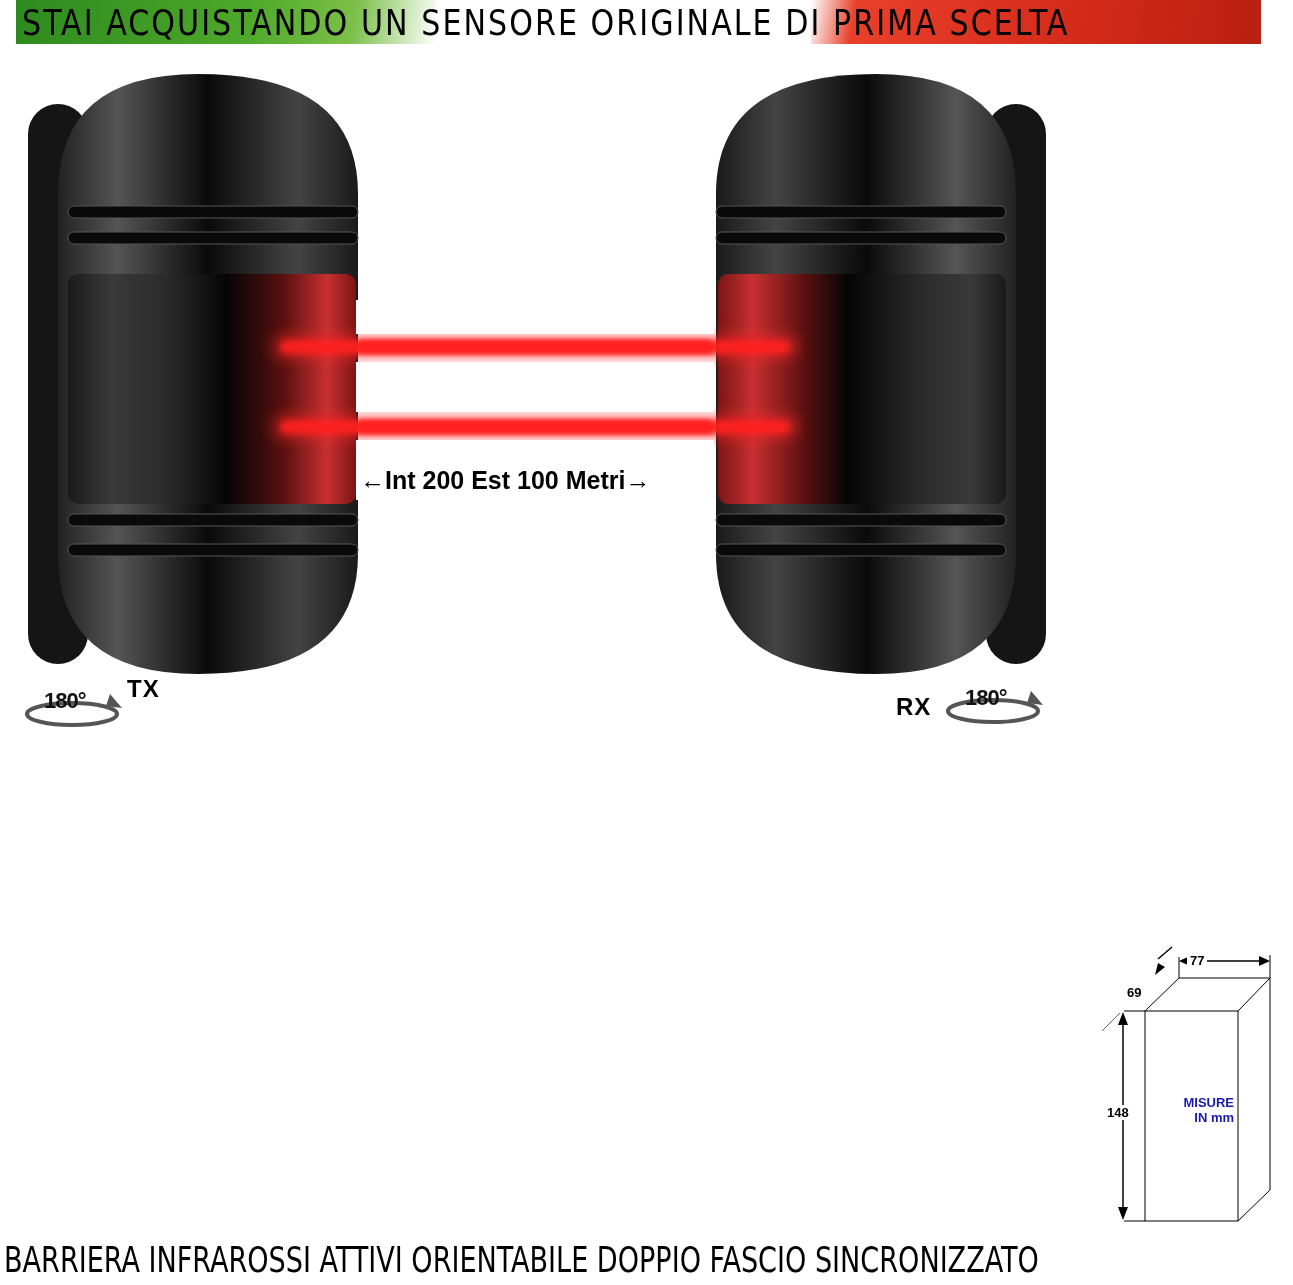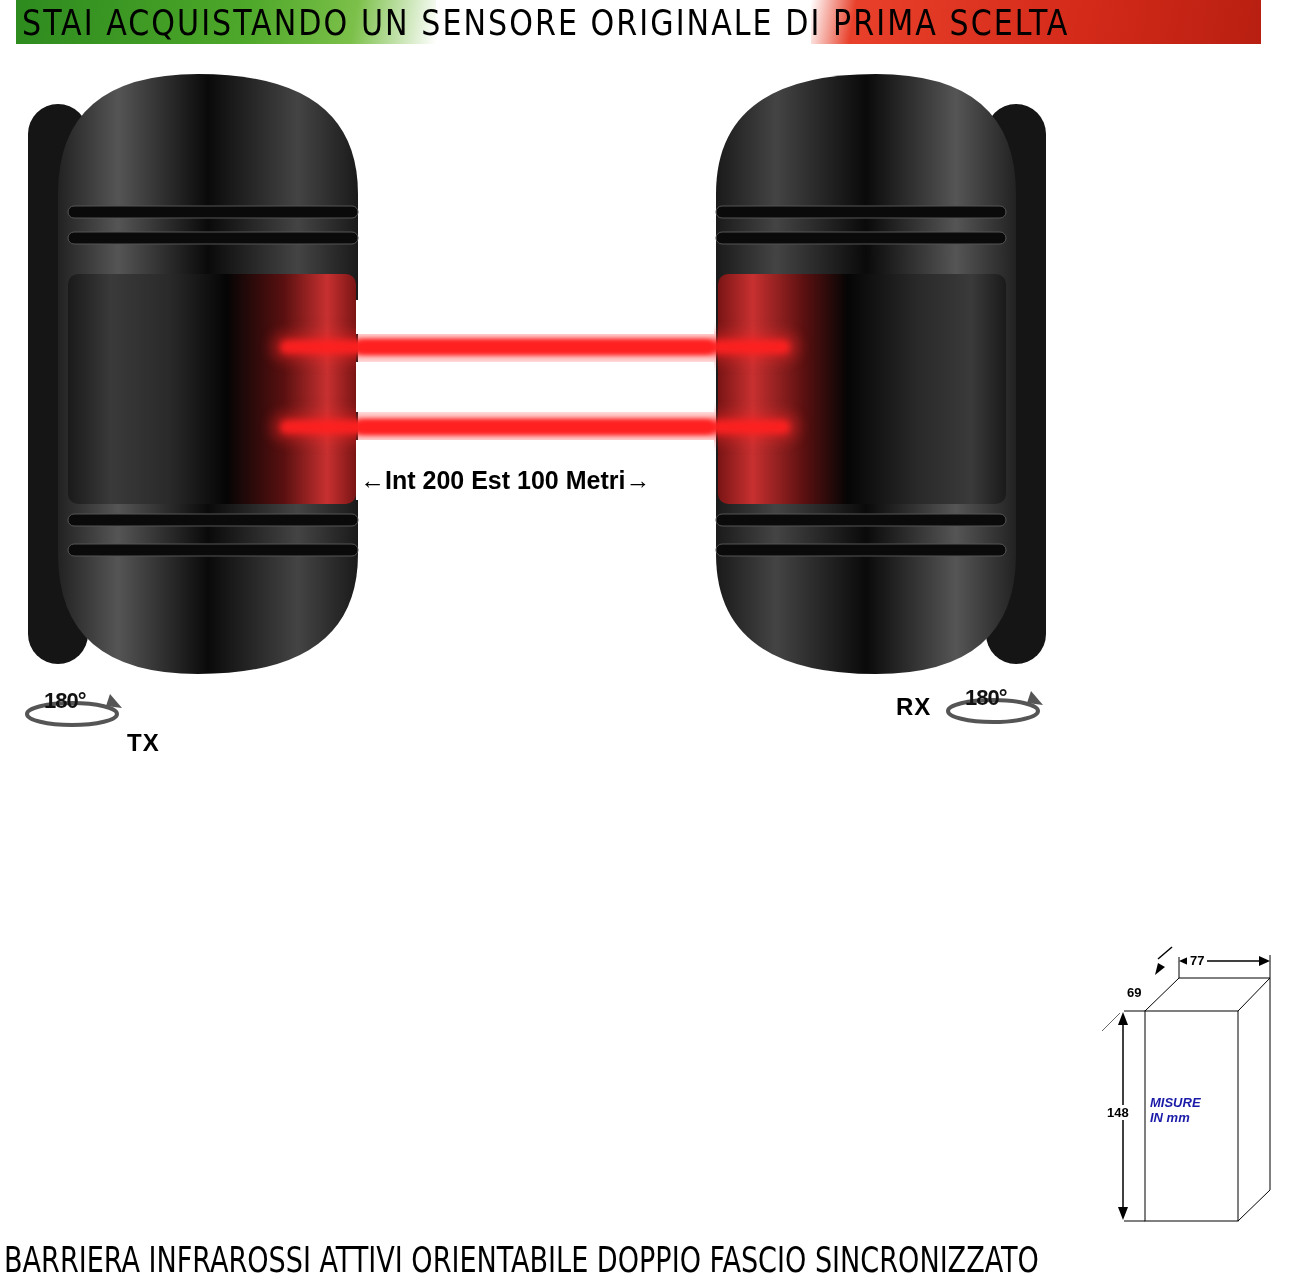--- a/index.html
+++ b/index.html
@@ -123,7 +123,7 @@
   </svg>
   <span class="num" style="left:20px;top:2px;">180°</span>
 </div>
-<div class="lbl" style="left:127px;top:729px;">TX</div>
+<div class="lbl" style="left:127px;top:675px;">TX</div>
 
 <div class="lbl" style="left:896px;top:693px;">RX</div>
 <div class="rot" style="left:945px;top:683px;width:100px;height:44px;">

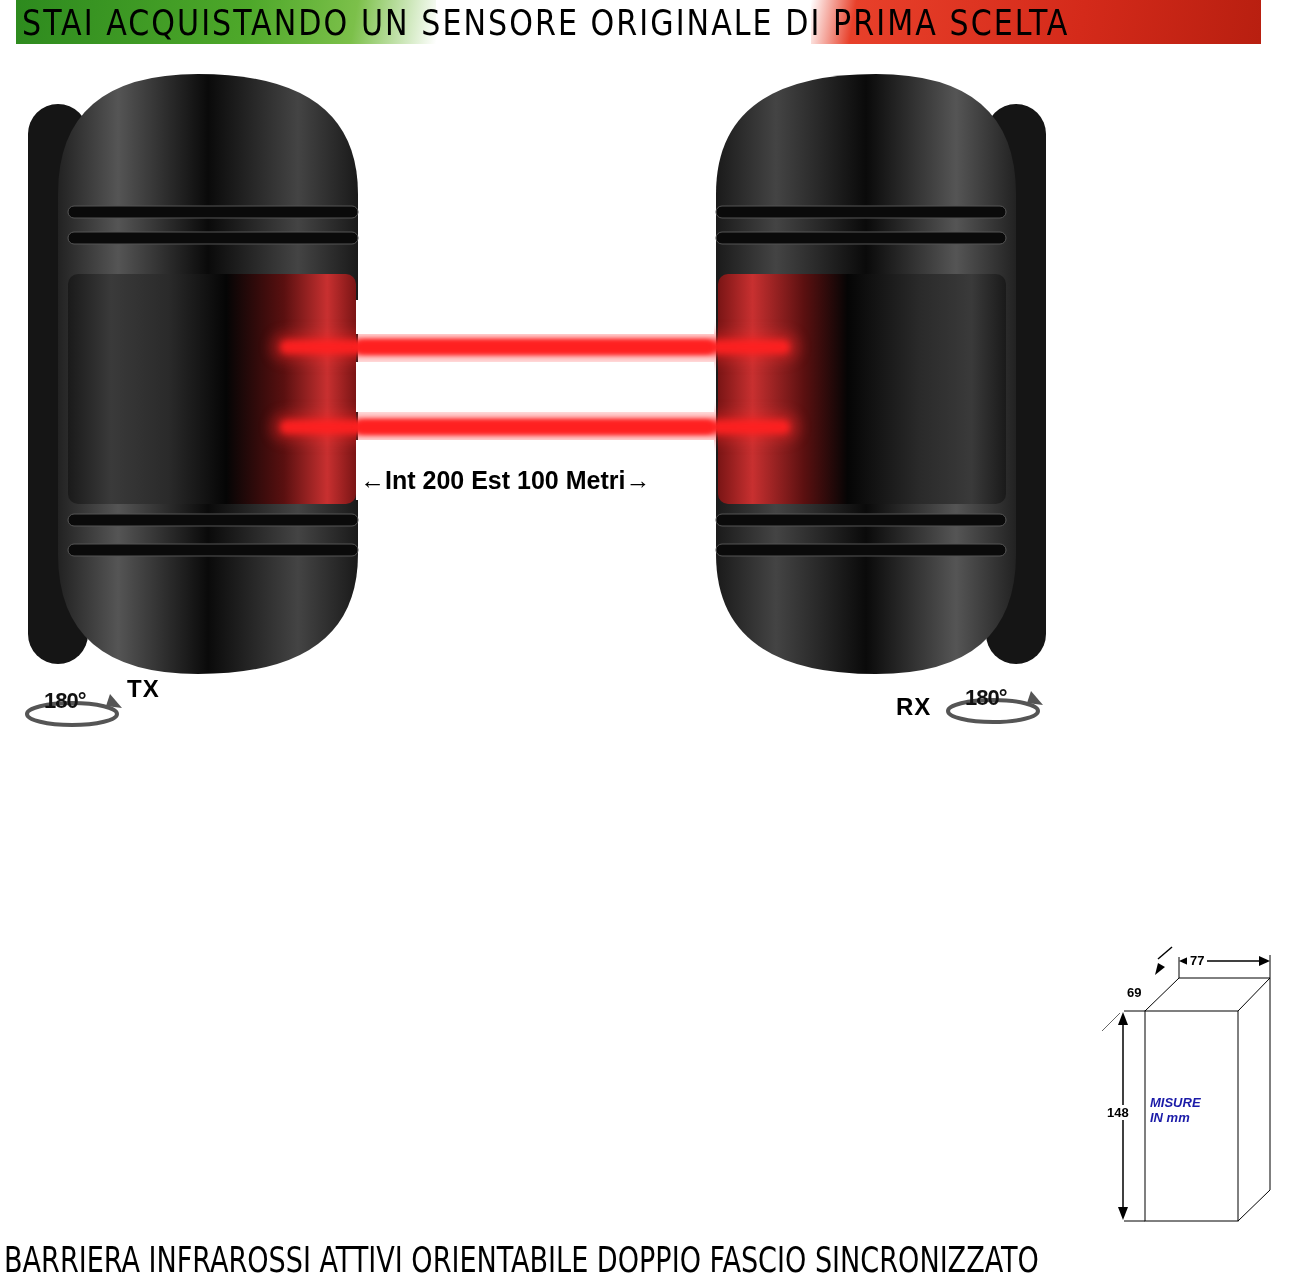--- a/index.html
+++ b/index.html
@@ -25,7 +25,7 @@
   .lbl{position:absolute;font-family:"Liberation Sans",sans-serif;font-weight:bold;font-size:24px;color:#000;letter-spacing:1px;}
   .dims{position:absolute;left:1090px;top:945px;width:200px;height:285px;}
   .dims .t{position:absolute;font-family:"Liberation Sans",sans-serif;font-weight:bold;font-size:13px;color:#000;}
-  .dims .m{position:absolute;font-family:"Liberation Sans",sans-serif;font-weight:bold;font-size:13px;color:#1a1aa8;text-align:left;line-height:15px;font-style:italic;}
+  .dims .m{position:absolute;font-family:"Liberation Sans",sans-serif;font-weight:bold;font-size:13px;color:#1a1aa8;text-align:right;line-height:15px;}
   .bottom-text{position:absolute;left:4px;top:1240px;font-size:35px;color:#000;white-space:nowrap;
     font-family:"DejaVu Sans Condensed","DejaVu Sans",sans-serif;transform:scaleX(0.86);transform-origin:left center;letter-spacing:0px;}
 </style>

